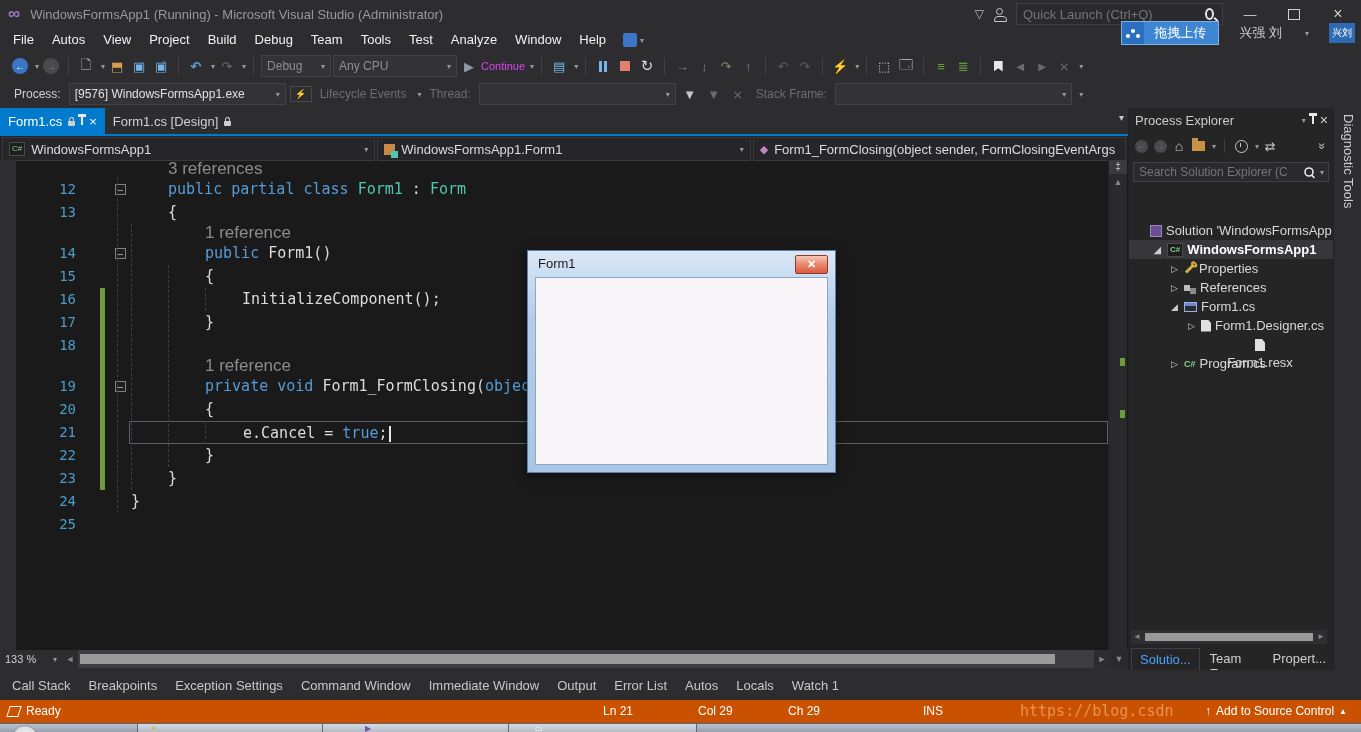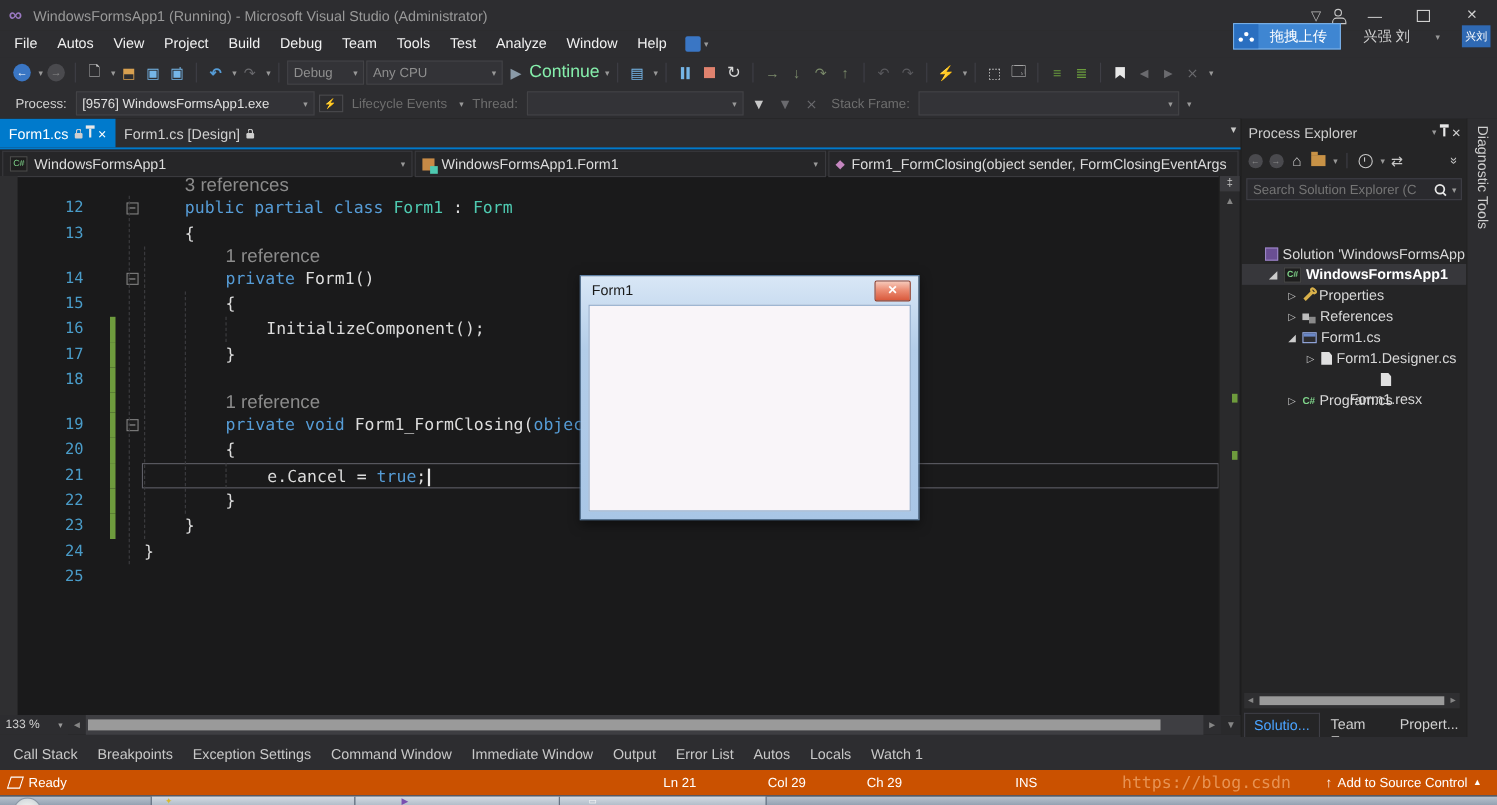--- a/index.html
+++ b/index.html
@@ -155,6 +155,10 @@
   <div id="tb-right">
     <span style="color:#b8b8b8;font-size:12px;">▽</span>
     <span class="person"></span>
+    <div id="quick-launch">
+      <input placeholder="Quick Launch (Ctrl+Q)" style="">
+      <span class="mag"></span>
+    </div>
     <span class="wbtn">—</span>
     <span class="wbtn">
         <i style="display:block;width:10px;height:9px;border:1px solid #d0d0d0;"></i>

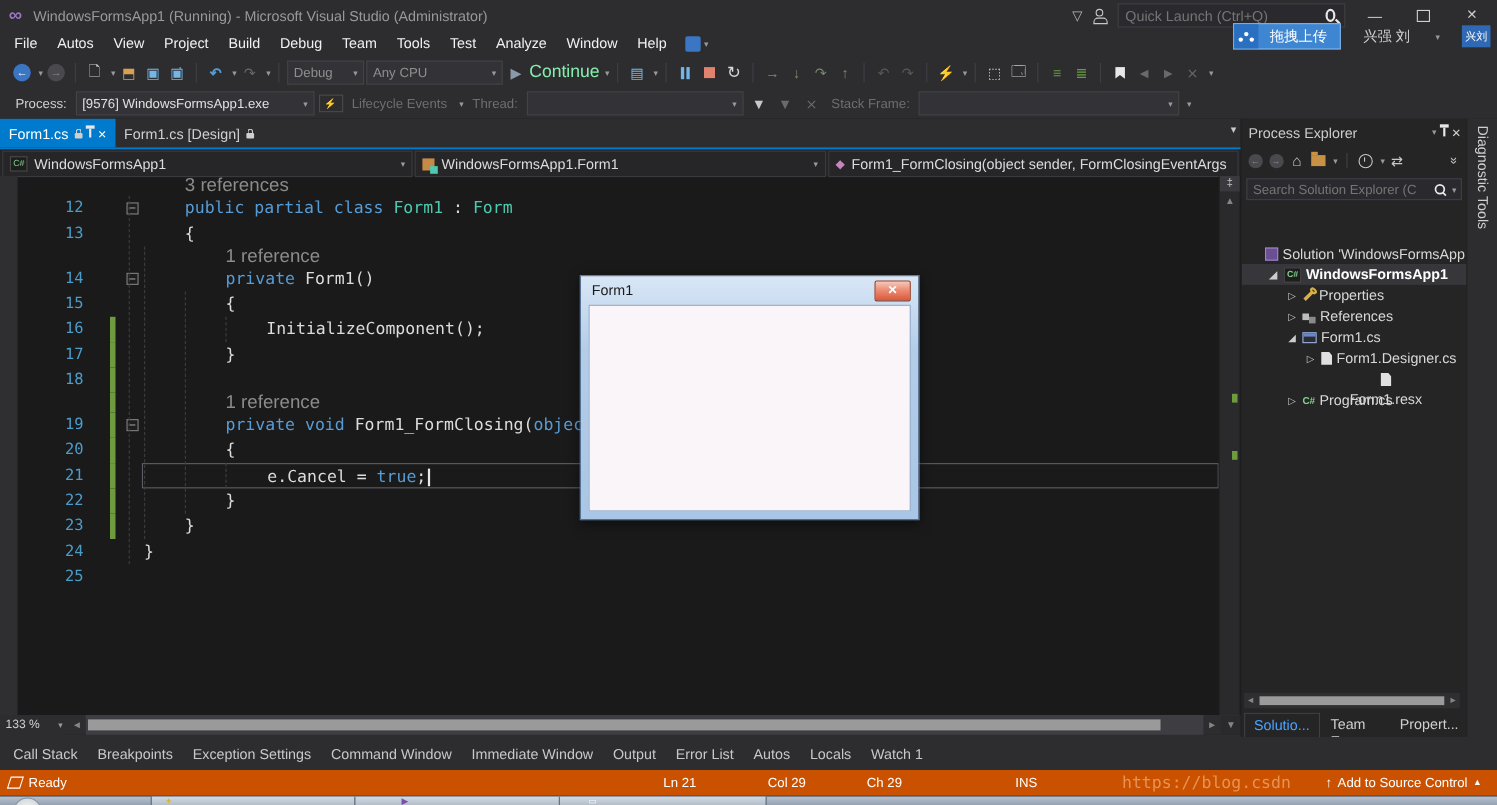--- a/index.html
+++ b/index.html
@@ -226,7 +226,7 @@
       <span class="ddarrow">▾</span>
   </div>
   <span class="tico" style="color:#8a9aa8;">▶</span>
-  <span style="color:#86efac;font-size:16px;">Continue</span>
+  <span style="color:#d946ef;font-size:11px;">Continue</span>
   <span class="ddarrow">▾</span>
   <span class="sep"></span>
   <span class="tico" style="color:#75b6e8;">▤</span>

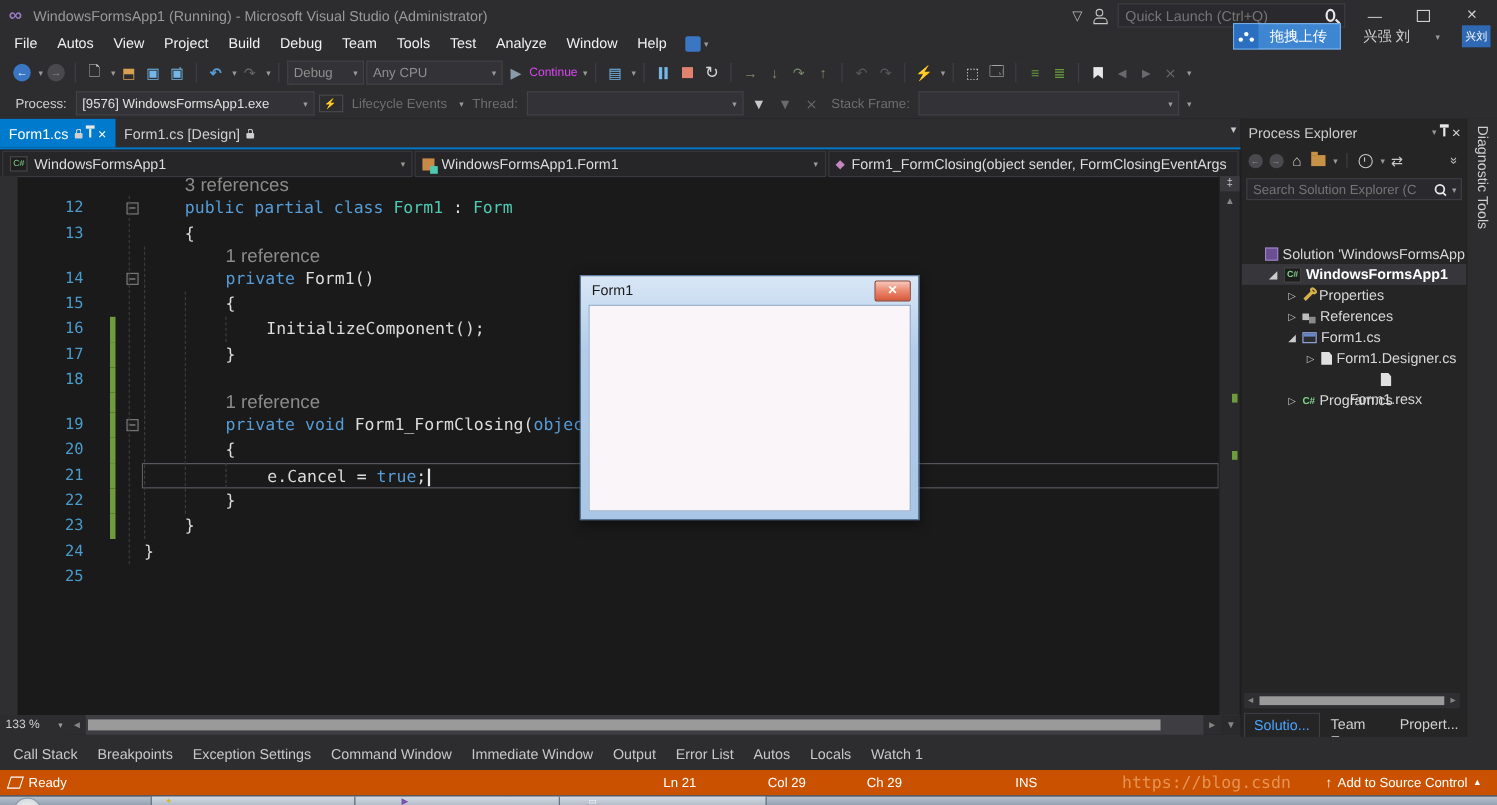--- a/index.html
+++ b/index.html
@@ -363,7 +363,7 @@
           <div class="ln-fold">
             <span class="foldbox">–</span>
           </div>
-          <div class="ln-code" style="padding-left: 76px;"><span class="tk-kw">private </span><span class="tk-plain">Form1()</span></div>
+          <div class="ln-code" style="padding-left: 76px;"><span class="tk-kw">public </span><span class="tk-plain">Form1()</span></div>
         </div>
         <div class="code-row">
           <div class="ln-num">15</div>

